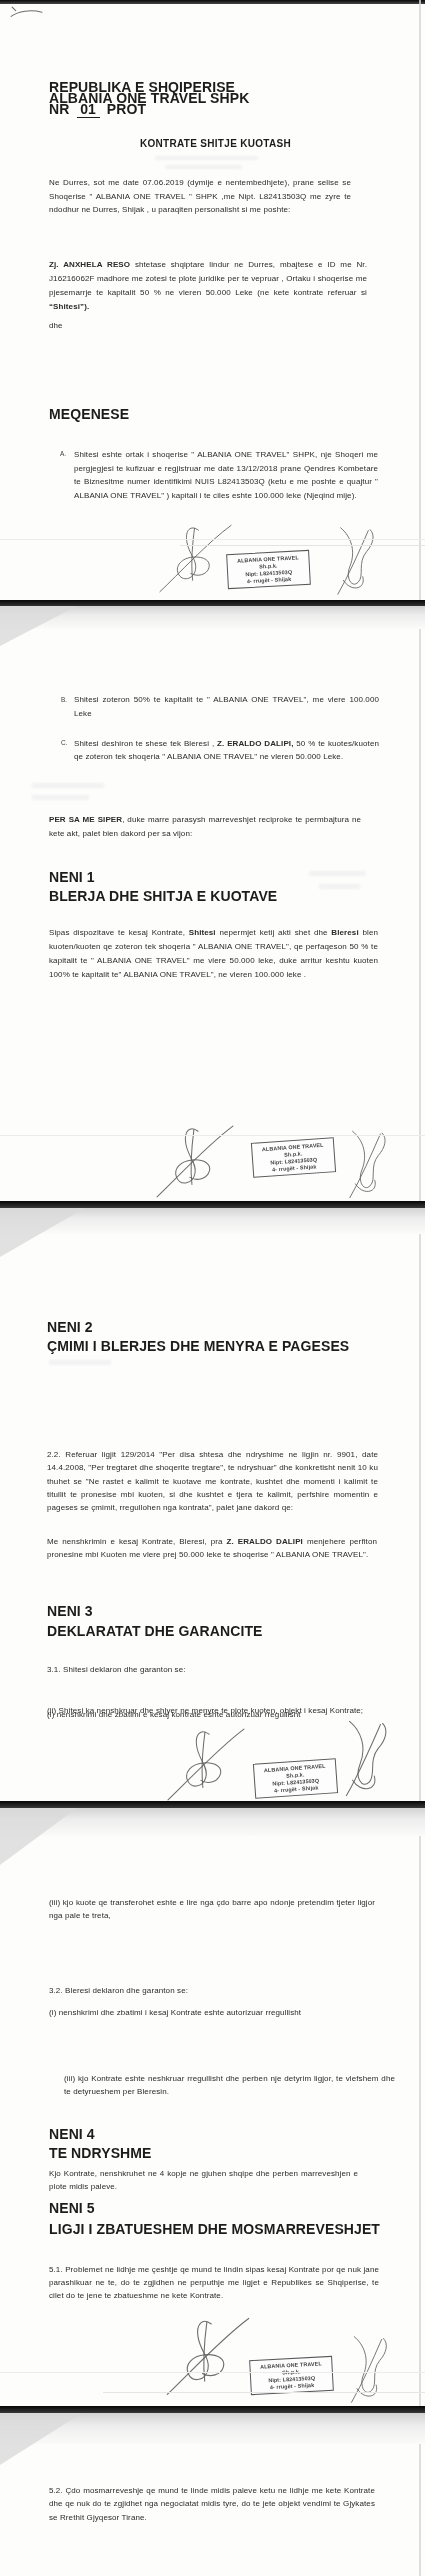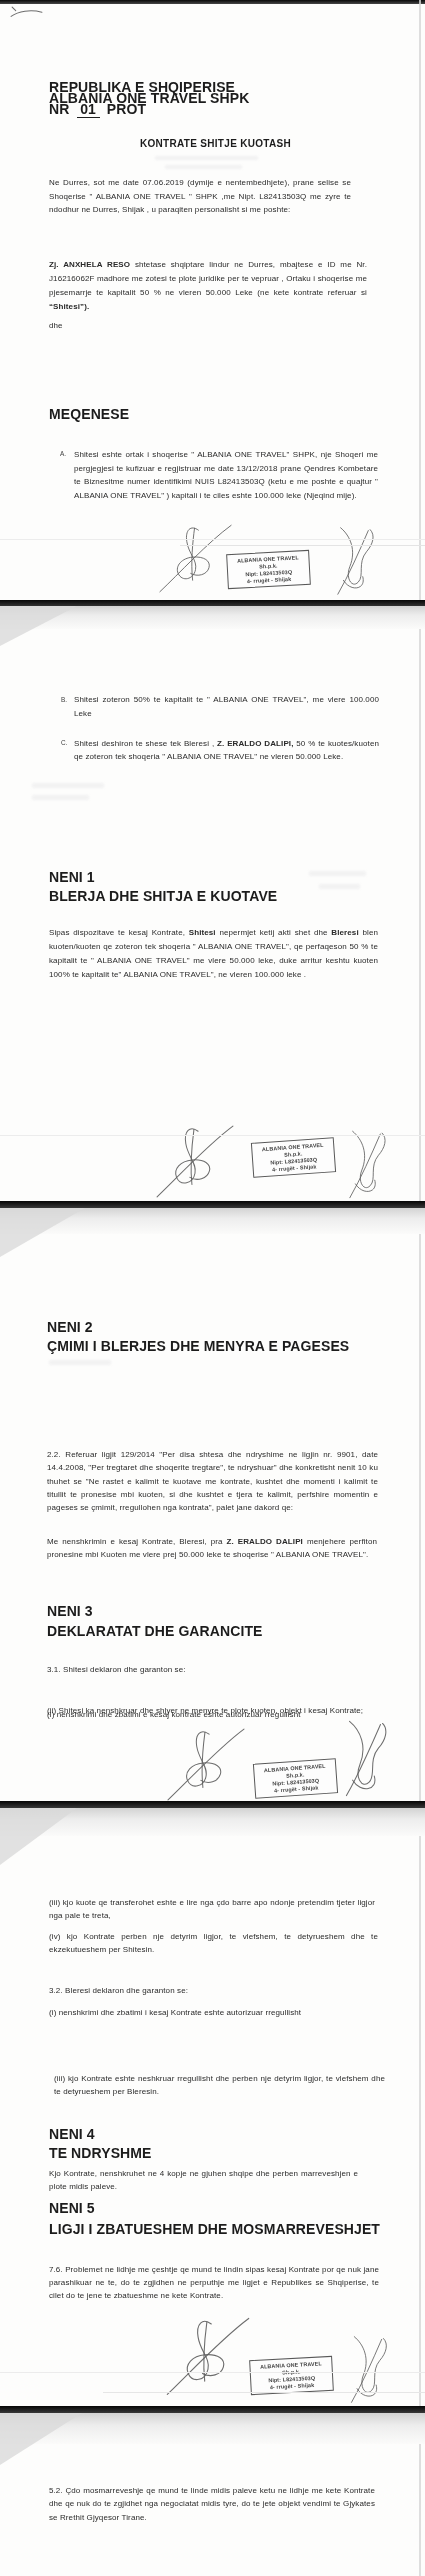--- a/index.html
+++ b/index.html
@@ -92,6 +92,9 @@
   <div class="ghost" style="left:32px;top:783px;width:72px;height:4.6px;"></div>
   <div class="ghost" style="left:32px;top:795px;width:57px;height:4.6px;"></div>
 
+  <div class="t" style="left:49px;top:813px;width:312px;line-height:14px;">
+    <span class="b">PER SA ME SIPER</span><span>, duke marre parasysh marreveshjet reciproke te permbajtura ne kete akt, palet  bien dakord per sa vijon:</span>
+  </div>
 
   <div class="h" style="left:49px;top:869px;">NENI 1</div>
   <div class="h" style="left:49px;top:888px;">BLERJA DHE SHITJA E KUOTAVE</div>

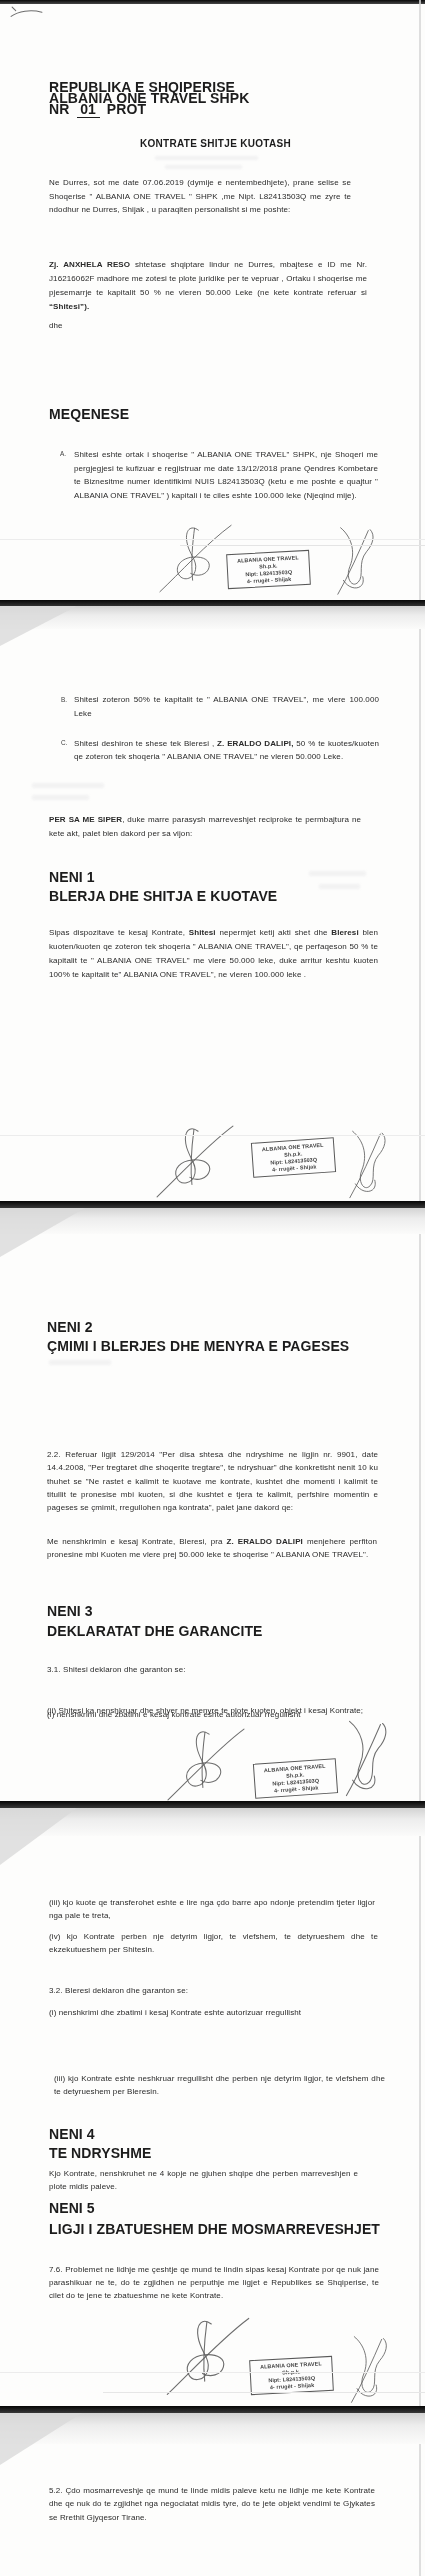--- a/index.html
+++ b/index.html
@@ -167,7 +167,6 @@
   <div class="fold" style="left:0;top:1808px;border-top-width:57px;border-right-width:77px;"></div>
 
   <div class="t" style="left:49px;top:1896px;width:326px;">(iii) kjo kuote qe transferohet eshte e lire nga çdo barre apo ndonje pretendim tjeter ligjor nga pale te treta,</div>
-  <div class="t" style="left:49px;top:1930px;width:329px;">(iv) kjo Kontrate perben nje detyrim ligjor, te vlefshem, te detyrueshem dhe te ekzekutueshem per Shitesin.</div>
   <div class="t nw" style="left:49px;top:1984px;">3.2. Bleresi deklaron dhe garanton se:</div>
   <div class="t nw" style="left:49px;top:2006px;">(i) nenshkrimi dhe zbatimi i kesaj Kontrate eshte autorizuar rregullisht</div>
   <div class="t" style="left:54px;top:2072px;width:331px;">(iii) kjo Kontrate eshte neshkruar rregullisht dhe perben nje detyrim ligjor, te vlefshem dhe te detyrueshem per Bleresin.</div>

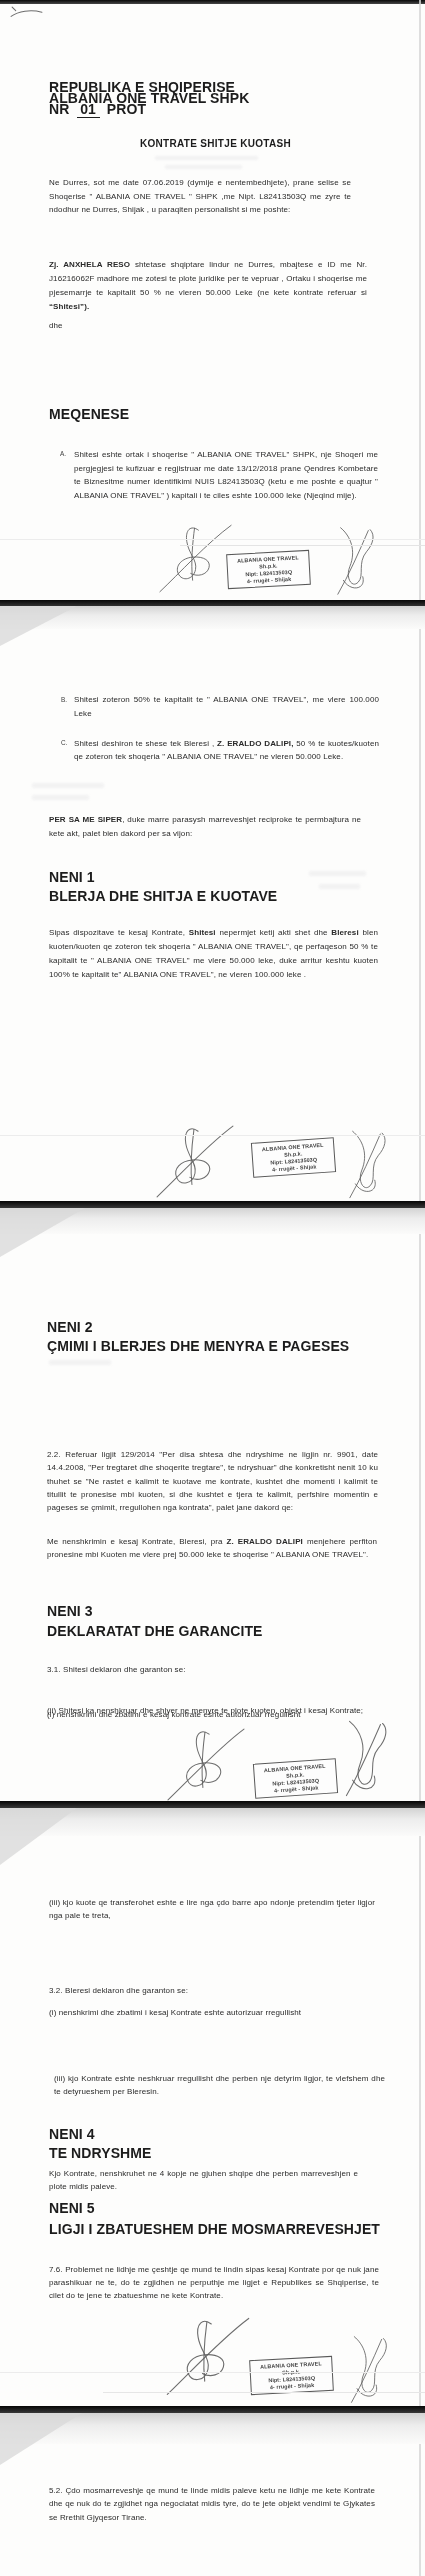--- a/index.html
+++ b/index.html
@@ -169,7 +169,7 @@
   <div class="t" style="left:49px;top:1896px;width:326px;">(iii) kjo kuote qe transferohet eshte e lire nga çdo barre apo ndonje pretendim tjeter ligjor nga pale te treta,</div>
   <div class="t nw" style="left:49px;top:1984px;">3.2. Bleresi deklaron dhe garanton se:</div>
   <div class="t nw" style="left:49px;top:2006px;">(i) nenshkrimi dhe zbatimi i kesaj Kontrate eshte autorizuar rregullisht</div>
-  <div class="t" style="left:54px;top:2072px;width:331px;">(iii) kjo Kontrate eshte neshkruar rregullisht dhe perben nje detyrim ligjor, te vlefshem dhe te detyrueshem per Bleresin.</div>
+  <div class="t" style="left:64px;top:2072px;width:331px;">(iii) kjo Kontrate eshte neshkruar rregullisht dhe perben nje detyrim ligjor, te vlefshem dhe te detyrueshem per Bleresin.</div>
 
   <div class="h" style="left:49px;top:2126px;">NENI 4</div>
   <div class="h" style="left:49px;top:2145px;">TE NDRYSHME</div>

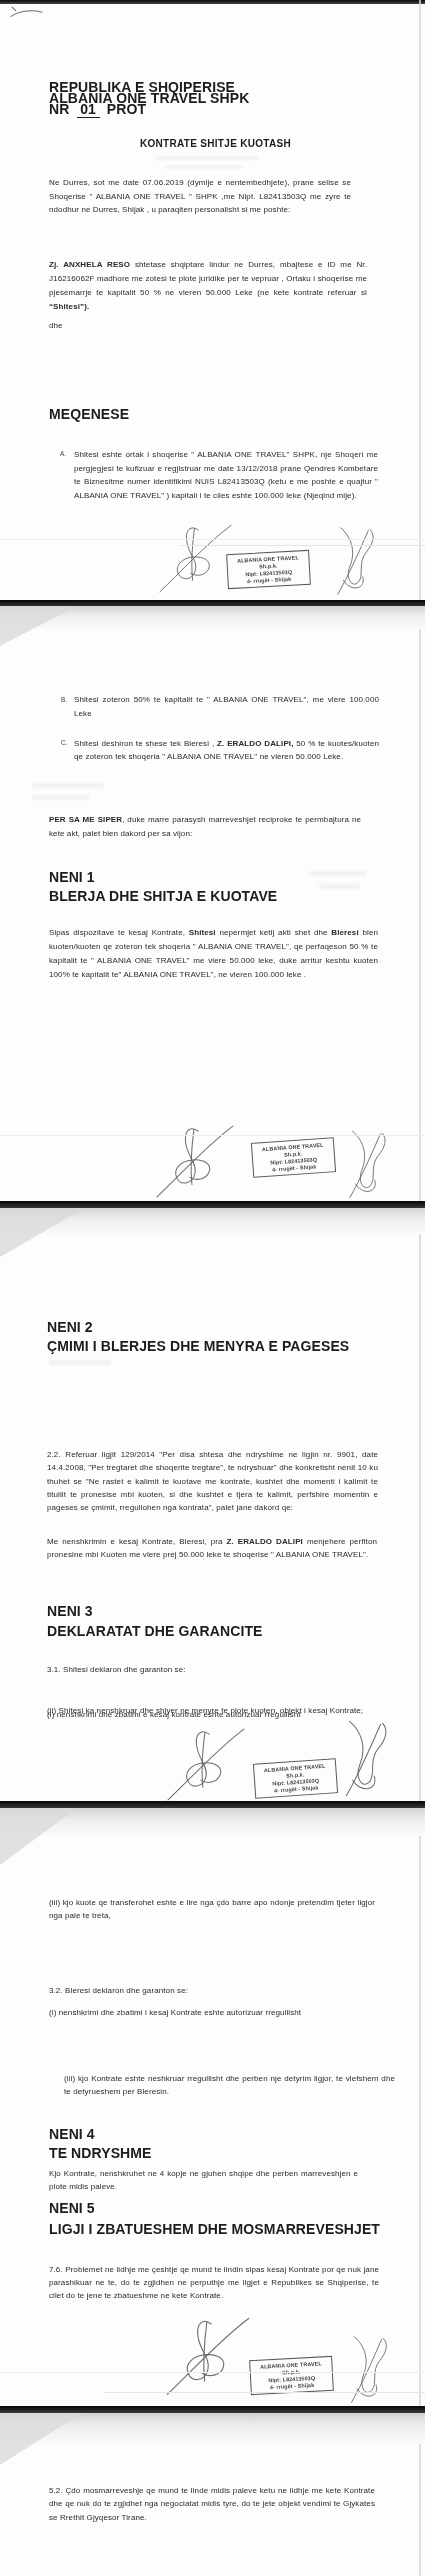--- a/index.html
+++ b/index.html
@@ -177,7 +177,7 @@
 
   <div class="h" style="left:49px;top:2200px;">NENI 5</div>
   <div class="h" style="left:49px;top:2221px;">LIGJI I ZBATUESHEM DHE MOSMARREVESHJET</div>
-  <div class="t" style="left:49px;top:2263px;width:330px;line-height:13px;">7.6. Problemet ne lidhje me çeshtje qe mund te lindin sipas kesaj Kontrate por qe nuk jane parashikuar ne te, do te zgjidhen ne perputhje me ligjet e Republikes se Shqiperise, te cilet do te jene te zbatueshme ne kete Kontrate.</div>
+  <div class="t" style="left:49px;top:2263px;width:330px;line-height:13px;">5.1. Problemet ne lidhje me çeshtje qe mund te lindin sipas kesaj Kontrate por qe nuk jane parashikuar ne te, do te zgjidhen ne perputhje me ligjet e Republikes se Shqiperise, te cilet do te jene te zbatueshme ne kete Kontrate.</div>
 
   <svg class="sig" style="left:164px;top:2314px;" width="88" height="87" viewBox="0 0 160 150">
     <path d="M6,142 C45,105 105,40 154,4"></path>

